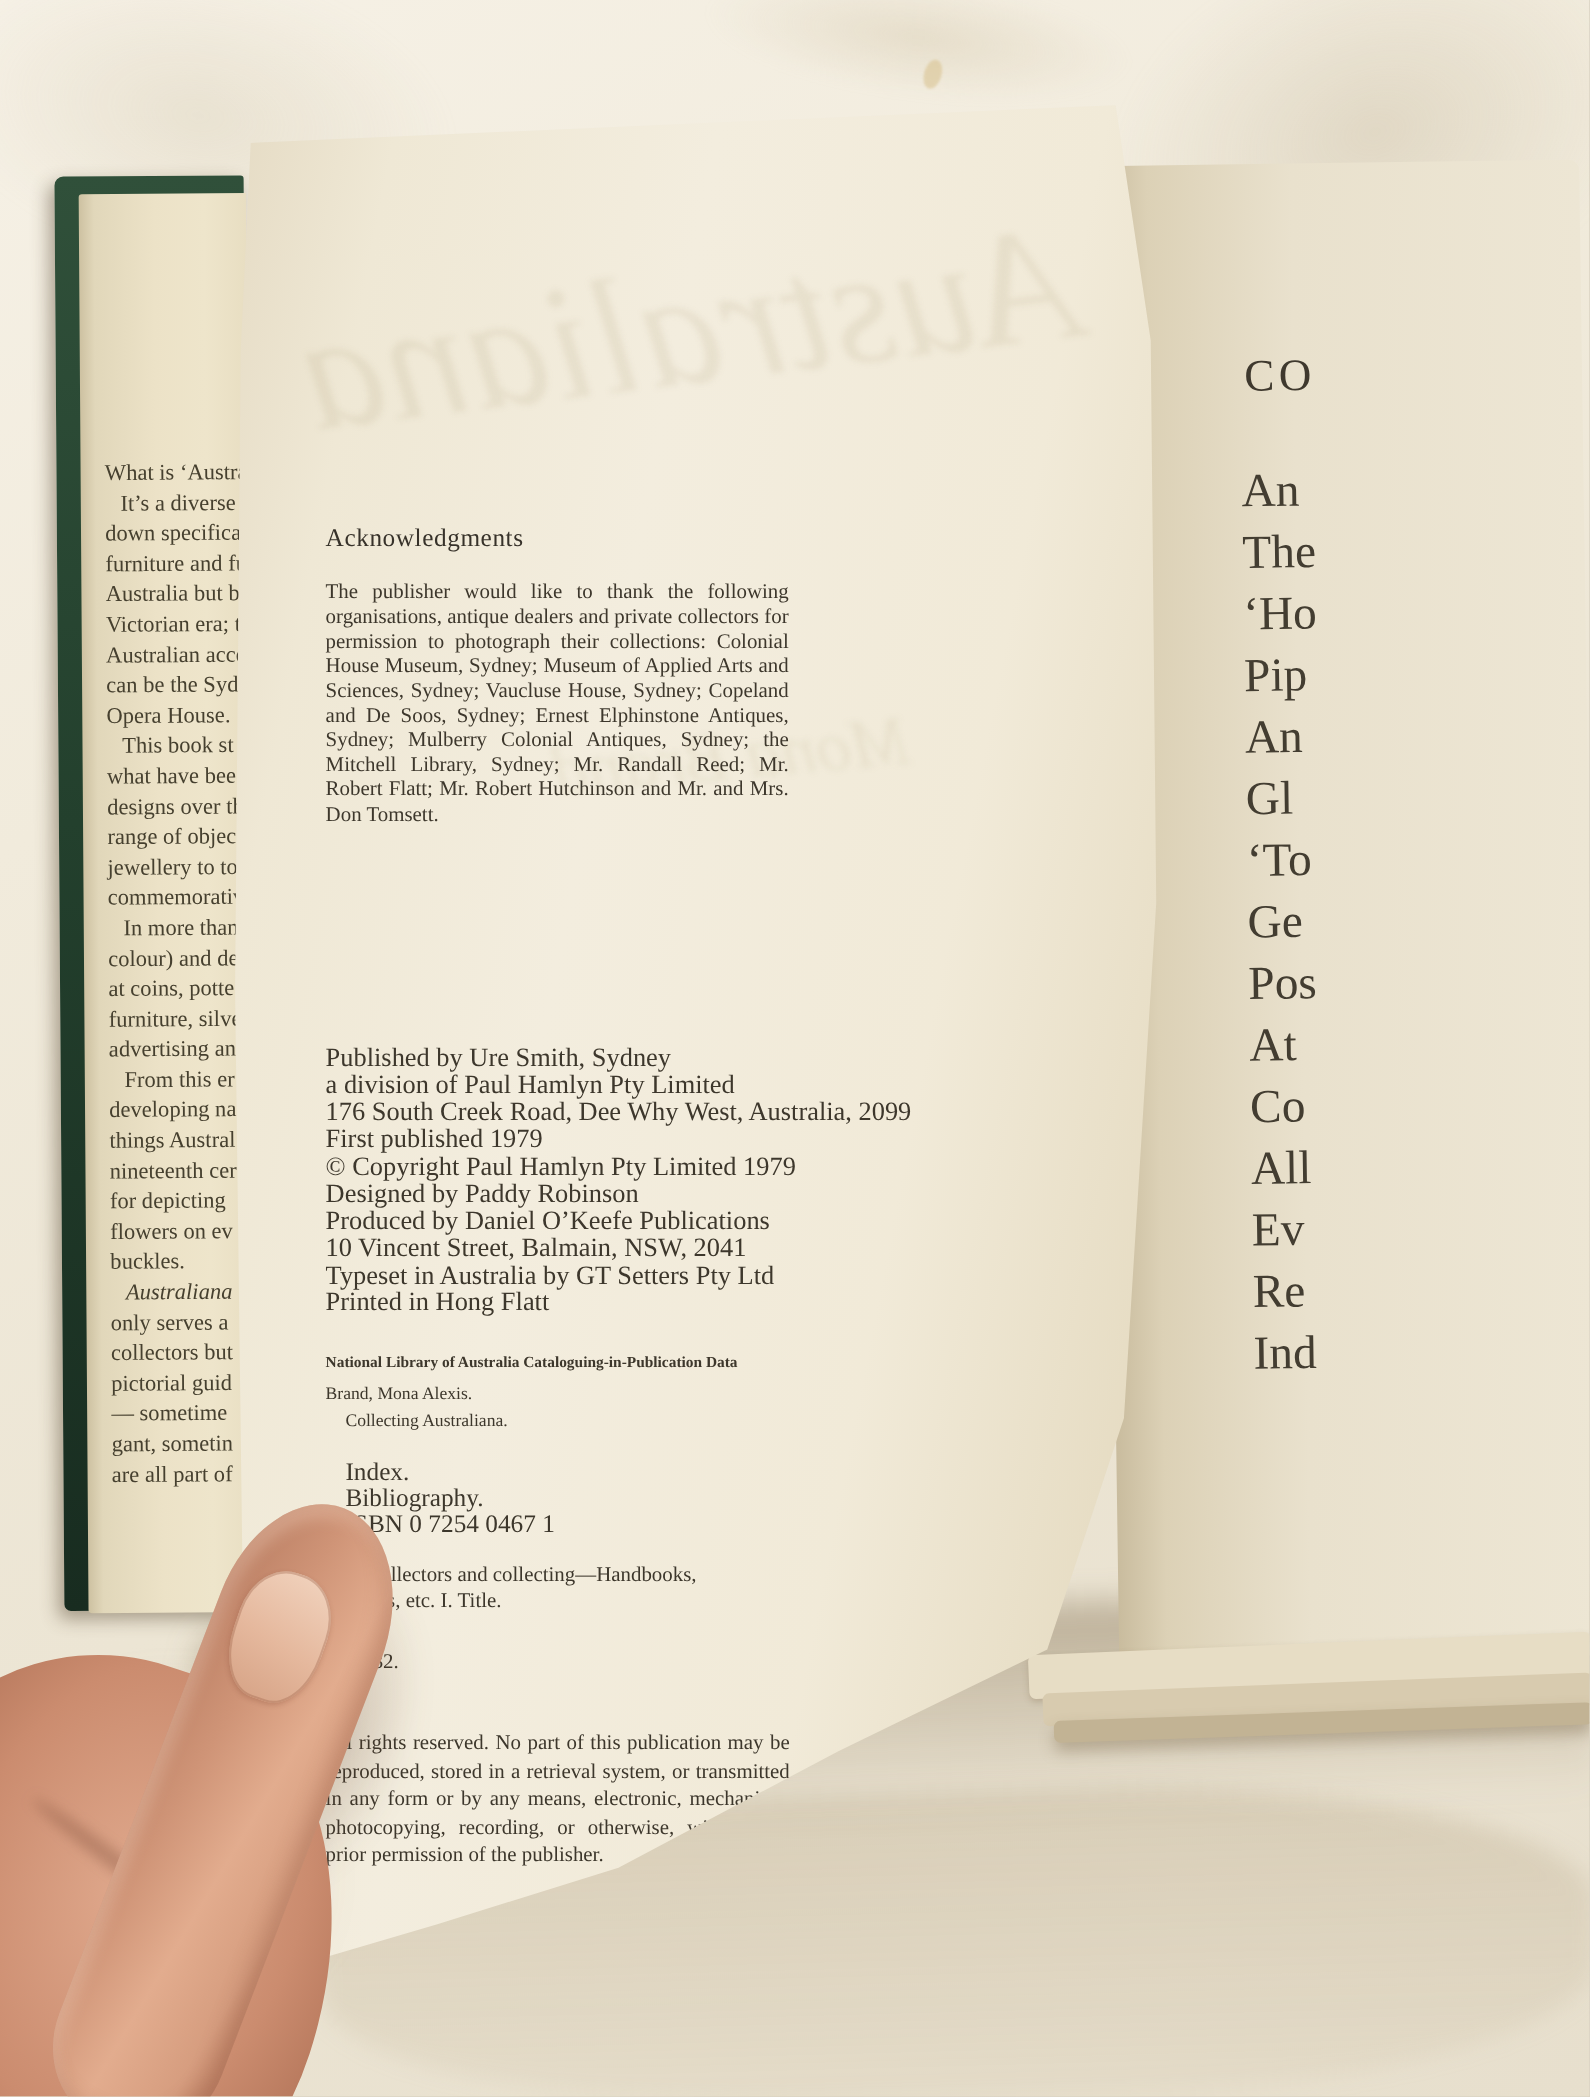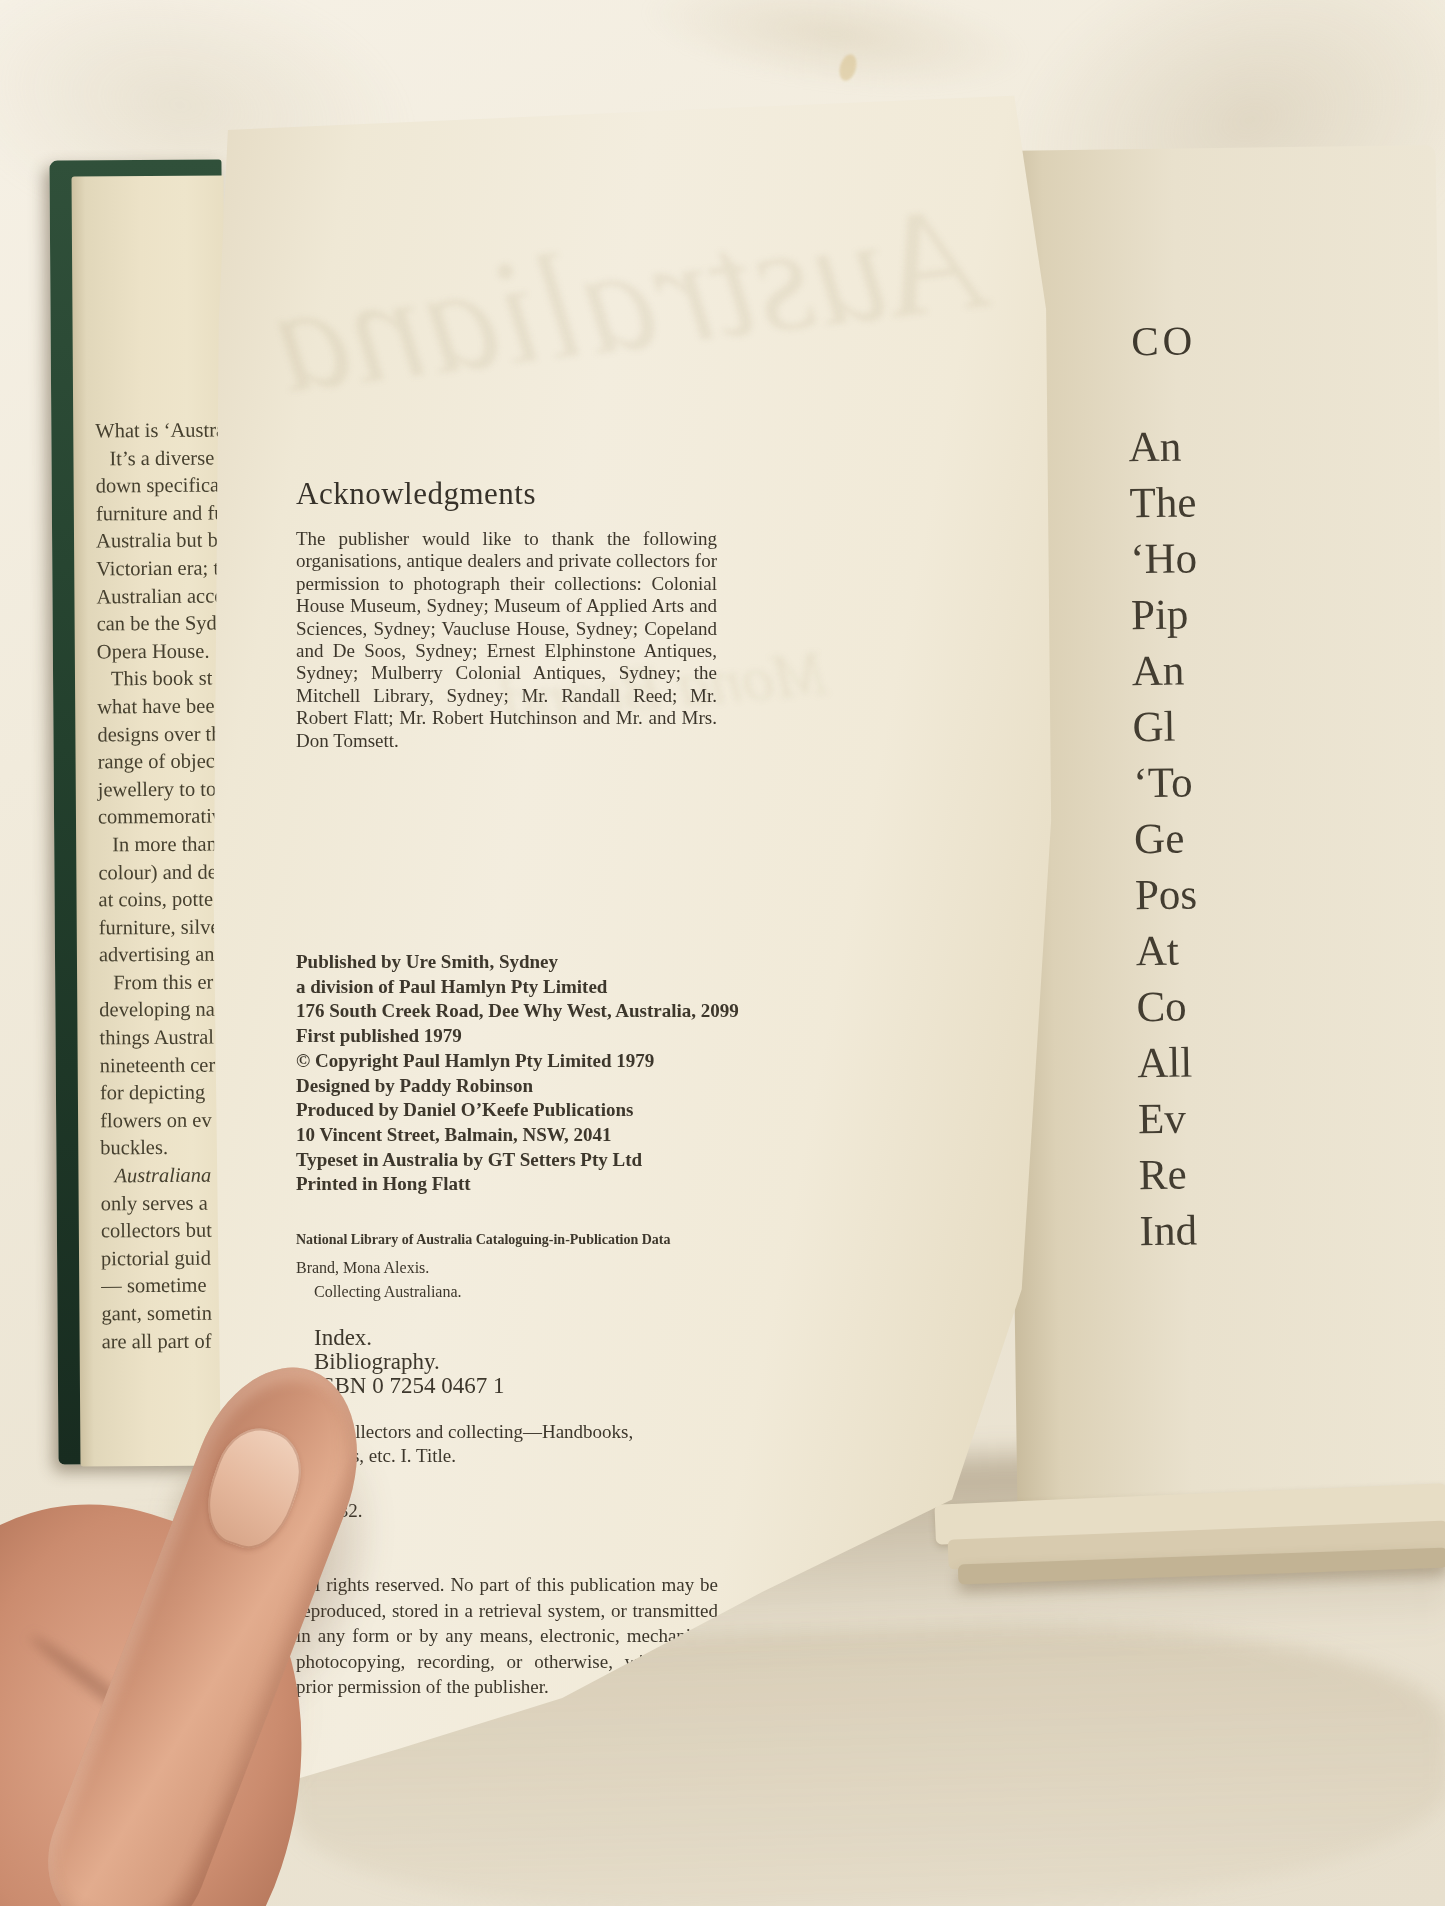--- a/index.html
+++ b/index.html
@@ -90,7 +90,7 @@
                   color:rgba(138,118,70,.09); }
 
   .tp-text { color:#3d372c; }
-  .tp-heading { left:84px; top:382px; font-size:31px; letter-spacing:.5px; color:#37322a; }
+  .tp-heading { left:84px; top:382px; font-size:23px; letter-spacing:.5px; color:#37322a; }
   .tp-ack { left:84px; top:434px; width:421px; font-size:19px; line-height:22.4px;
             text-align:justify; }
   .tp-imprint { left:84px; top:856px; font-size:19px; line-height:24.7px; white-space:nowrap;font-weight:bold; }

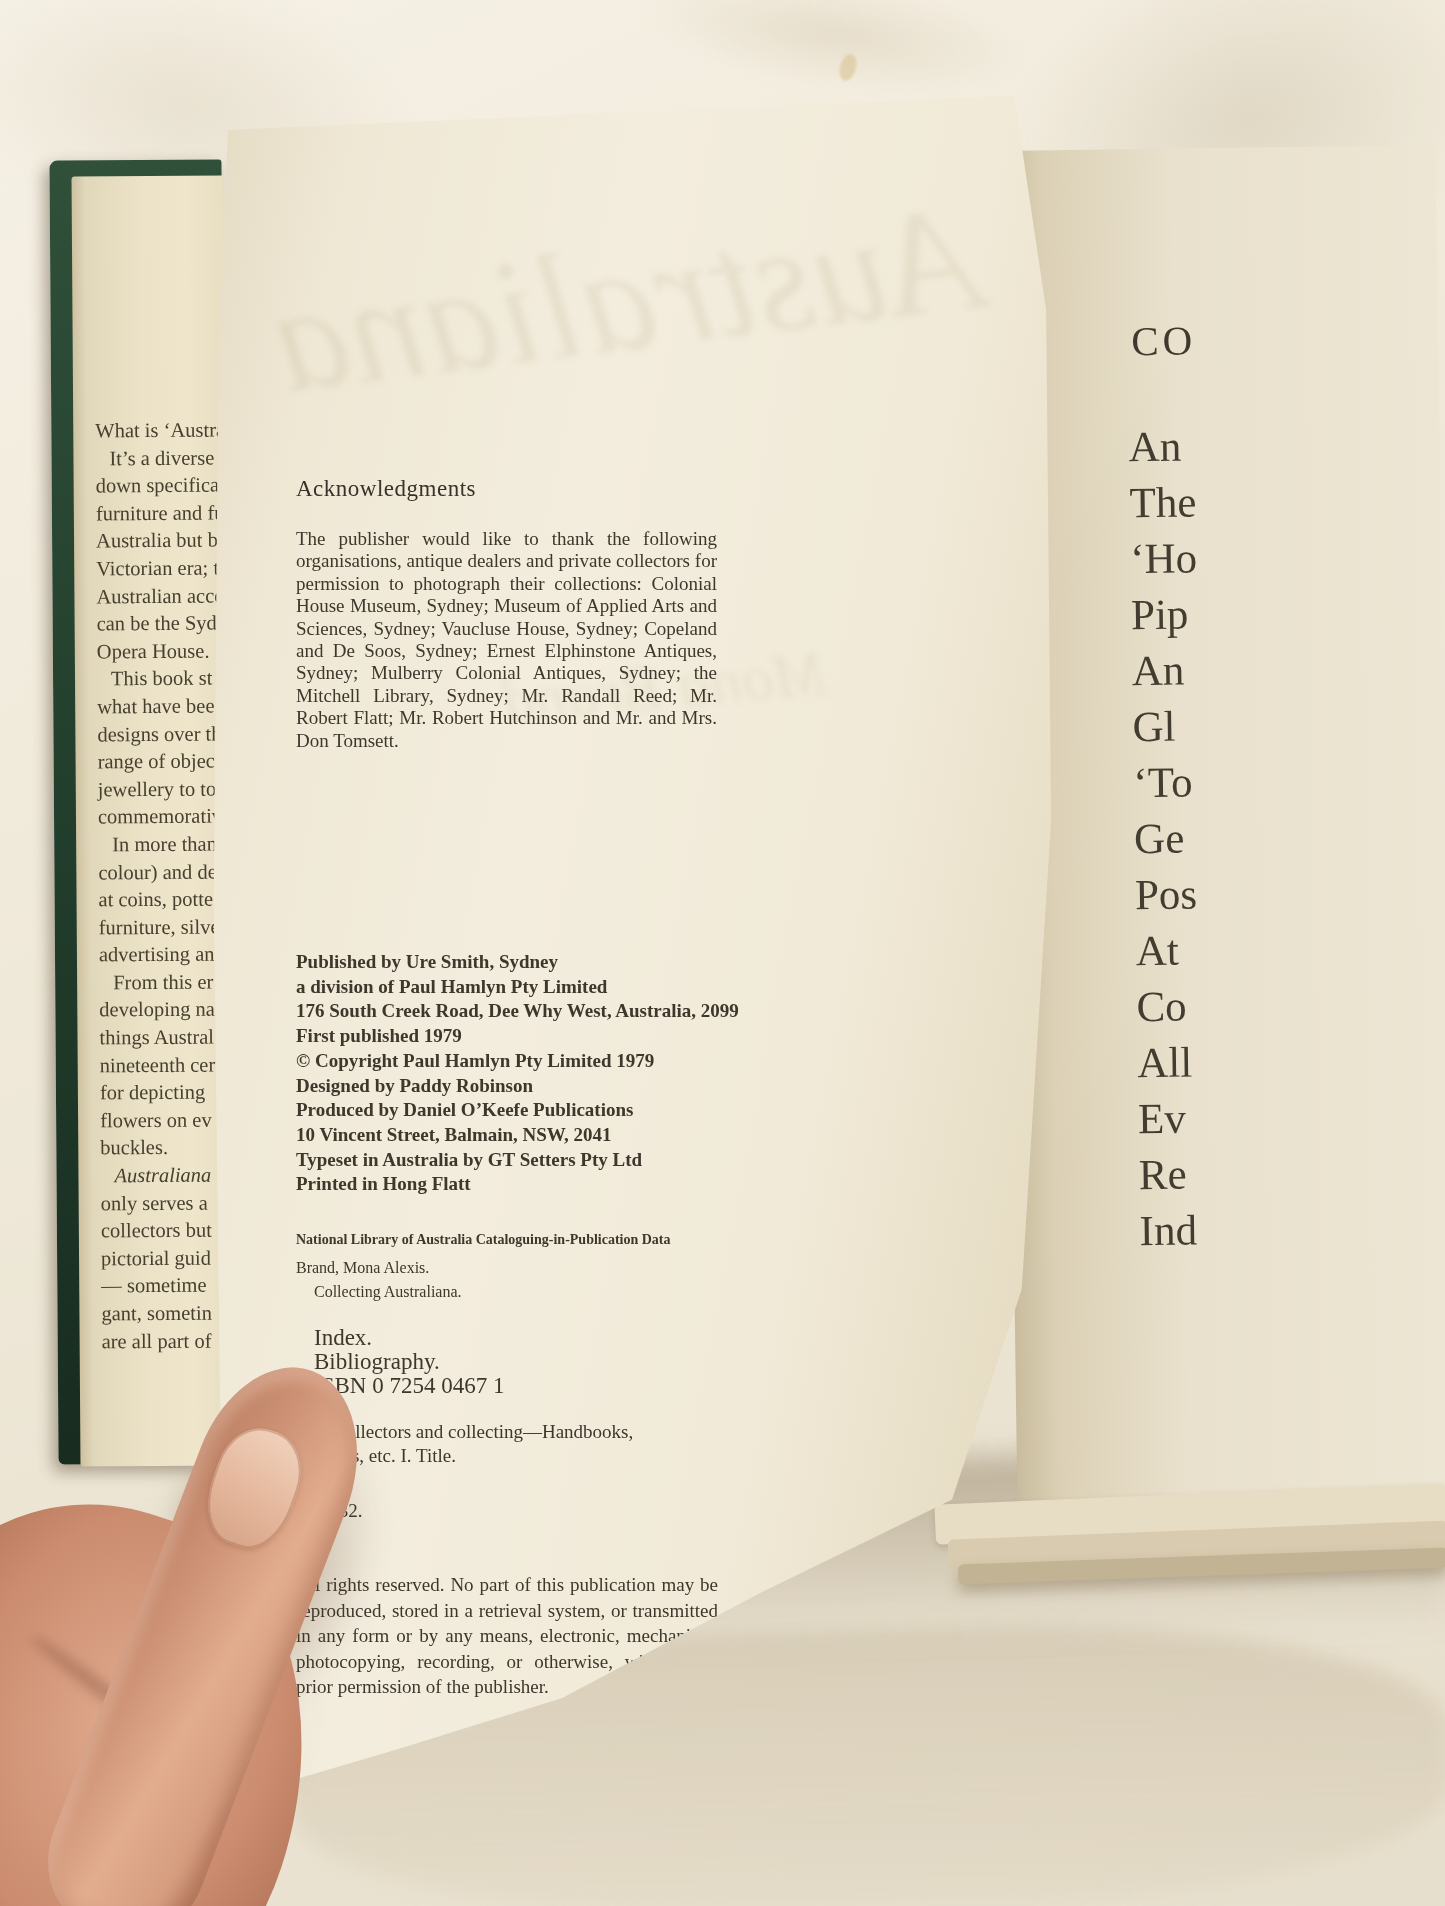--- a/index.html
+++ b/index.html
@@ -93,7 +93,7 @@
   .tp-heading { left:84px; top:382px; font-size:23px; letter-spacing:.5px; color:#37322a; }
   .tp-ack { left:84px; top:434px; width:421px; font-size:19px; line-height:22.4px;
             text-align:justify; }
-  .tp-imprint { left:84px; top:856px; font-size:19px; line-height:24.7px; white-space:nowrap;font-weight:bold; }
+  .tp-imprint { left:84px; top:856px; font-size:24px; line-height:24.7px; white-space:nowrap; }
   .tp-imprint .line, .tp-cat .line, .tp-index .line, .tp-subject .line { position:static; display:block; }
   .tp-nla-heading { left:84px; top:1138px; font-size:14px; font-weight:bold; white-space:nowrap; }
   .tp-cat { left:84px; top:1162px; font-size:16px; line-height:24px; white-space:nowrap; }

